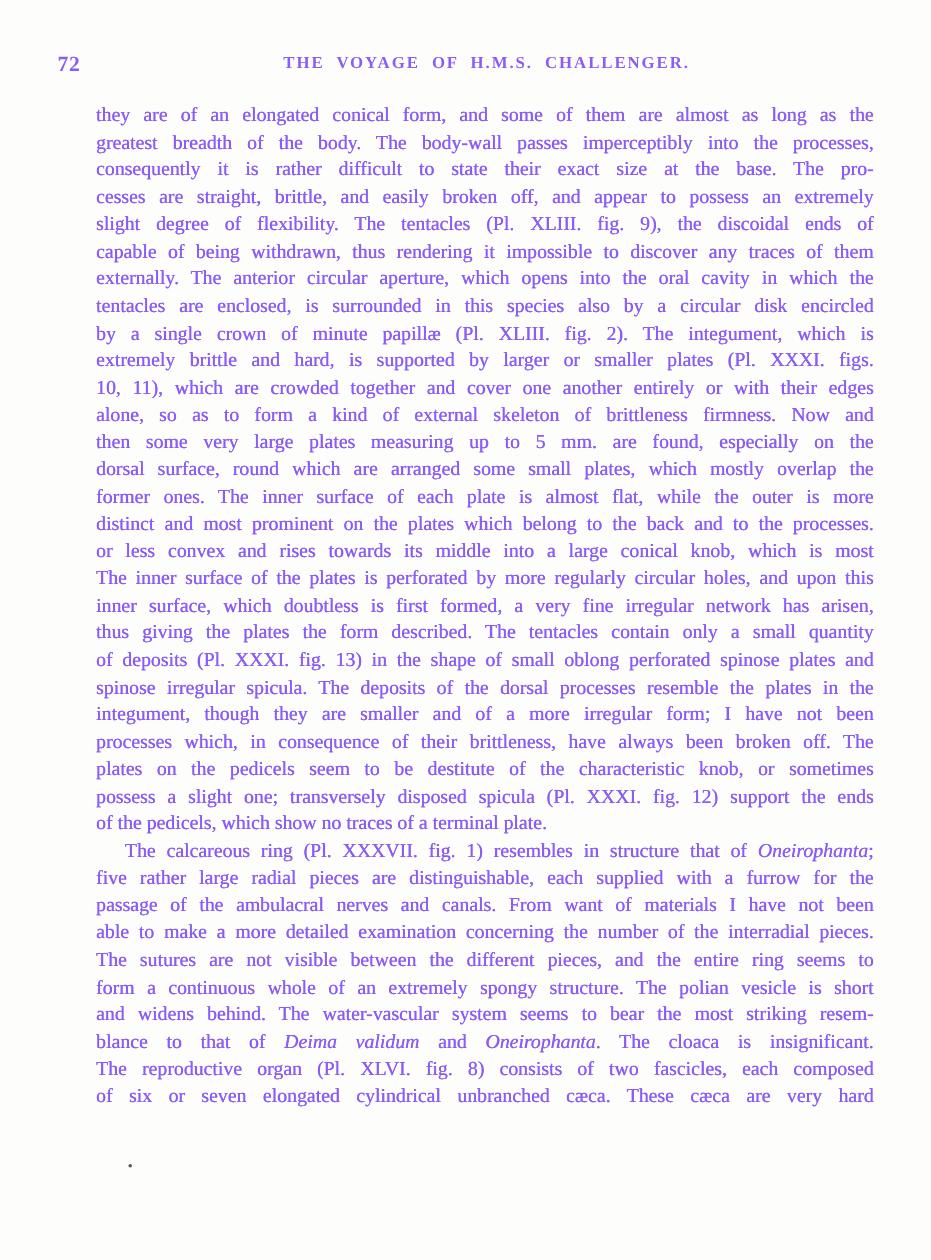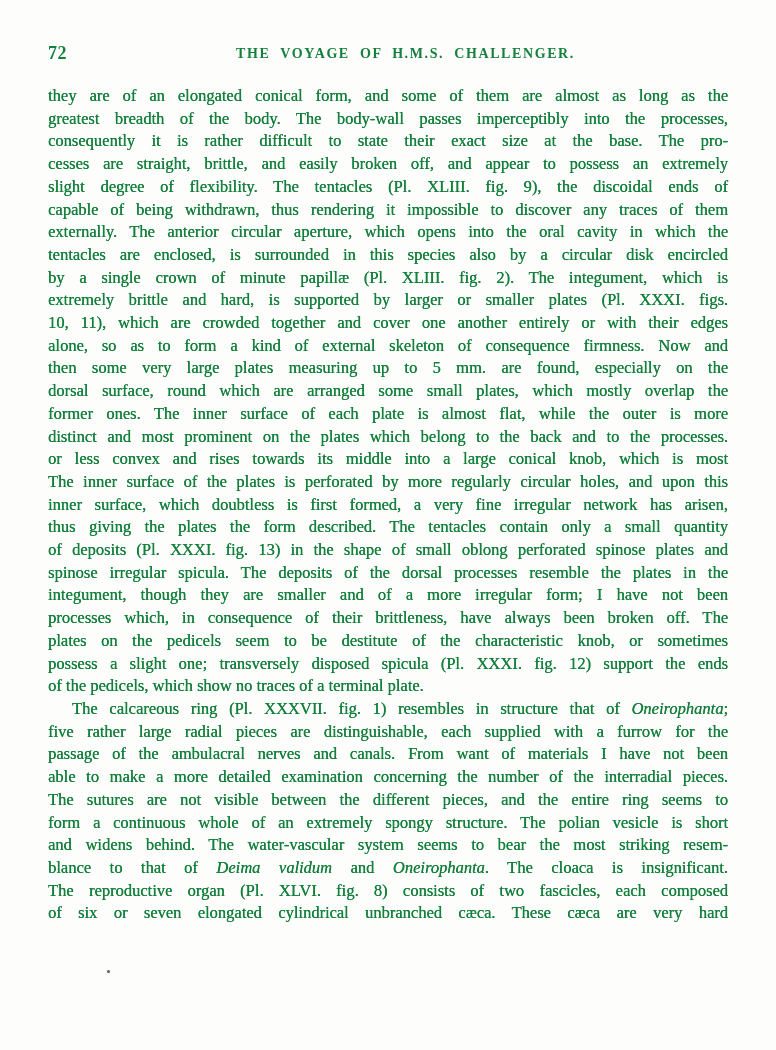--- a/index.html
+++ b/index.html
@@ -12,7 +12,7 @@
     width: 776px;
     height: 1050px;
     background: #fdfdfc;
-    color: #15803d;
+    color: #8b5cf6;
     font-family: "Liberation Serif", serif;
     overflow: hidden;
   }

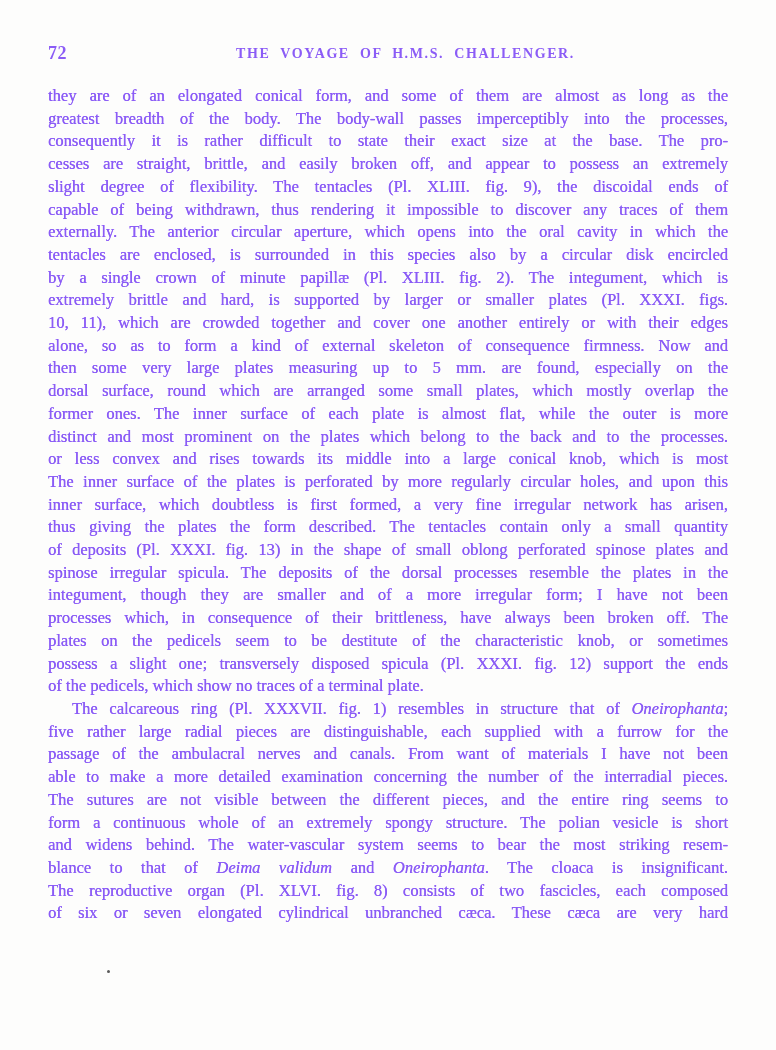--- a/index.html
+++ b/index.html
@@ -49,6 +49,7 @@
   .line {
     text-align: justify;
     text-align-last: justify;
+    margin-left: 32px;
   }
   .line.last {
     text-align-last: left;

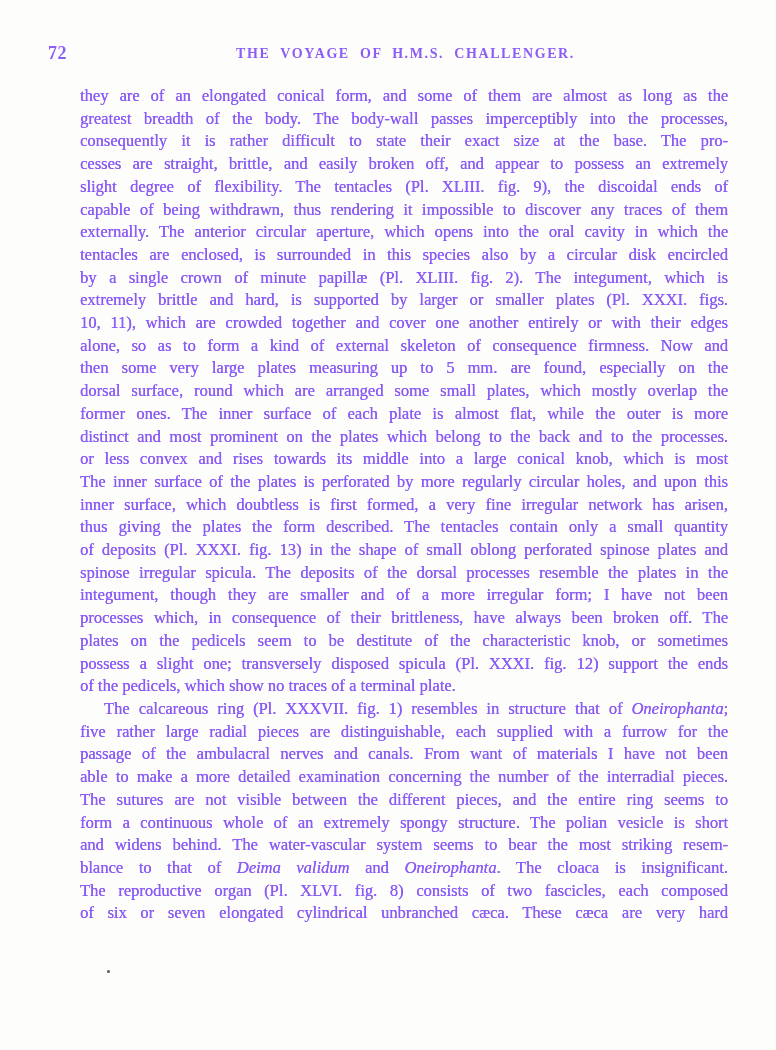--- a/index.html
+++ b/index.html
@@ -87,7 +87,7 @@
         <div class="line"><span>by a single crown of minute papillæ (Pl. XLIII. fig. 2).  The integument, which is</span></div>
         <div class="line"><span>extremely brittle and hard, is supported by larger or smaller plates (Pl. XXXI. figs.</span></div>
         <div class="line"><span>10, 11), which are crowded together and cover one another entirely or with their edges</span></div>
-        <div class="line"><span>alone, so as to form a kind of external skeleton of consequence firmness.  Now and</span></div>
+        <div class="line"><span>alone, so as to form a kind of external skeleton of brittleness firmness.  Now and</span></div>
         <div class="line"><span>then some very large plates measuring up to 5 mm. are found, especially on the</span></div>
         <div class="line"><span>dorsal surface, round which are arranged some small plates, which mostly overlap the</span></div>
         <div class="line"><span>former ones.  The inner surface of each plate is almost flat, while the outer is more</span></div>

